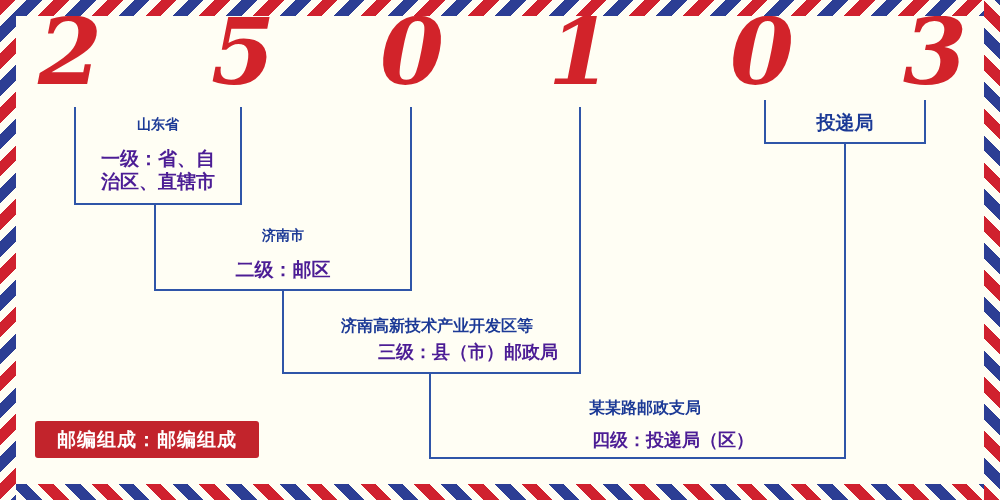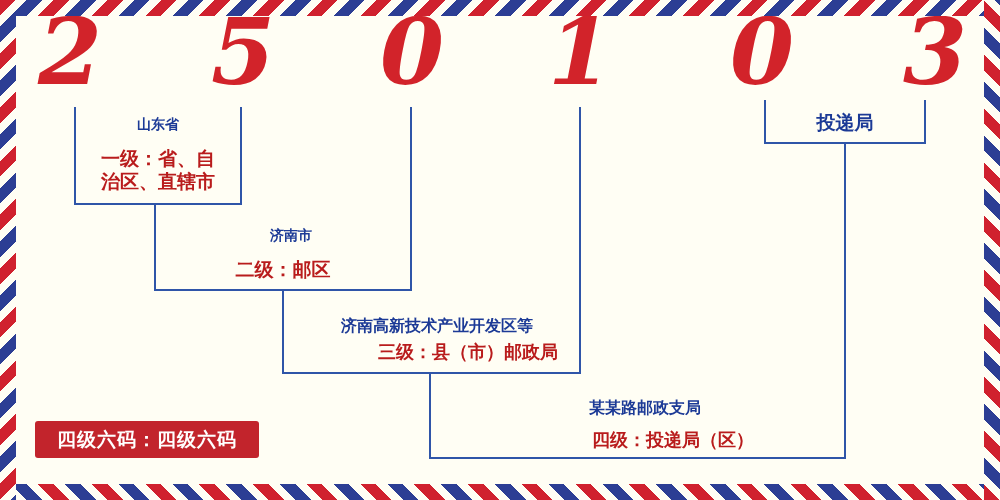--- a/index.html
+++ b/index.html
@@ -51,7 +51,7 @@
   }
   .note {
     position:absolute; transform:translateX(-50%);
-    color:#b91c1c; font-weight:bold; white-space:nowrap; z-index:2;
+    color:#4c1d95; font-weight:bold; white-space:nowrap; z-index:2;
   }
   .fs22 { font-size:14px; }
   .fs19 { font-size:19px; }

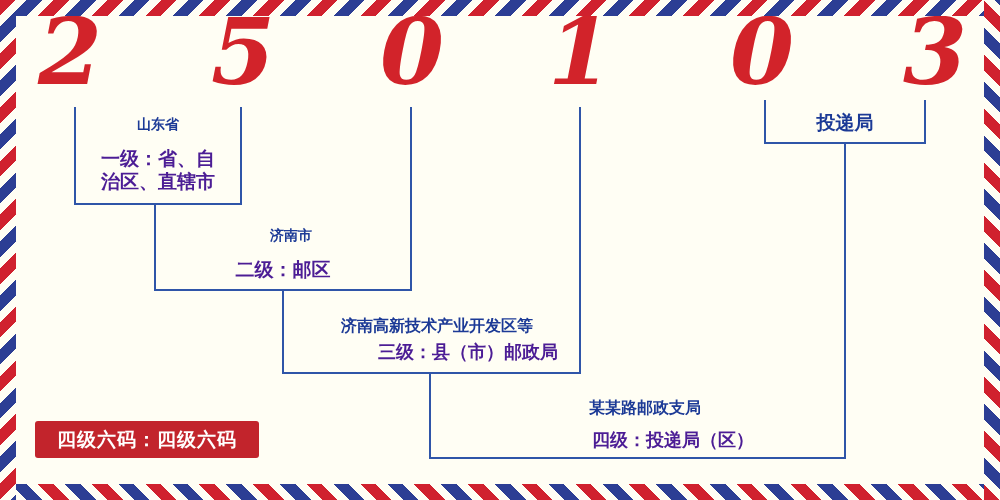--- a/index.html
+++ b/index.html
@@ -108,7 +108,7 @@
   <div class="note fs19" style="left:158px; top:146px;">一级：省、自</div>
   <div class="note fs19" style="left:158px; top:169px;">治区、直辖市</div>
 
-  <div class="place fs22" style="left:291px; top:227px;text-align:right;">济南市</div>
+  <div class="place fs22" style="left:283px; top:227px;text-align:right;">济南市</div>
   <div class="note fs19" style="left:283px; top:257px;text-align:right;">二级：邮区</div>
 
   <div class="place fs16" style="left:437px; top:316px;">济南高新技术产业开发区等</div>

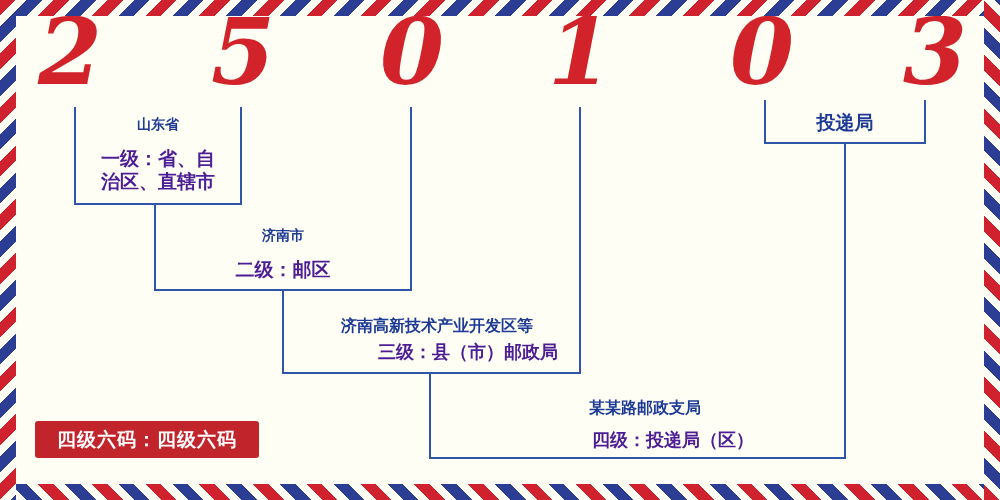--- a/index.html
+++ b/index.html
@@ -119,7 +119,7 @@
 
   <div class="place fs19" style="left:845px; top:110px;">投递局</div>
 
-  <div class="footer-box">四级六码：四级六码</div>
+  <div class="footer-box">邮编组成：邮编组成</div>
 
 </div>
 

